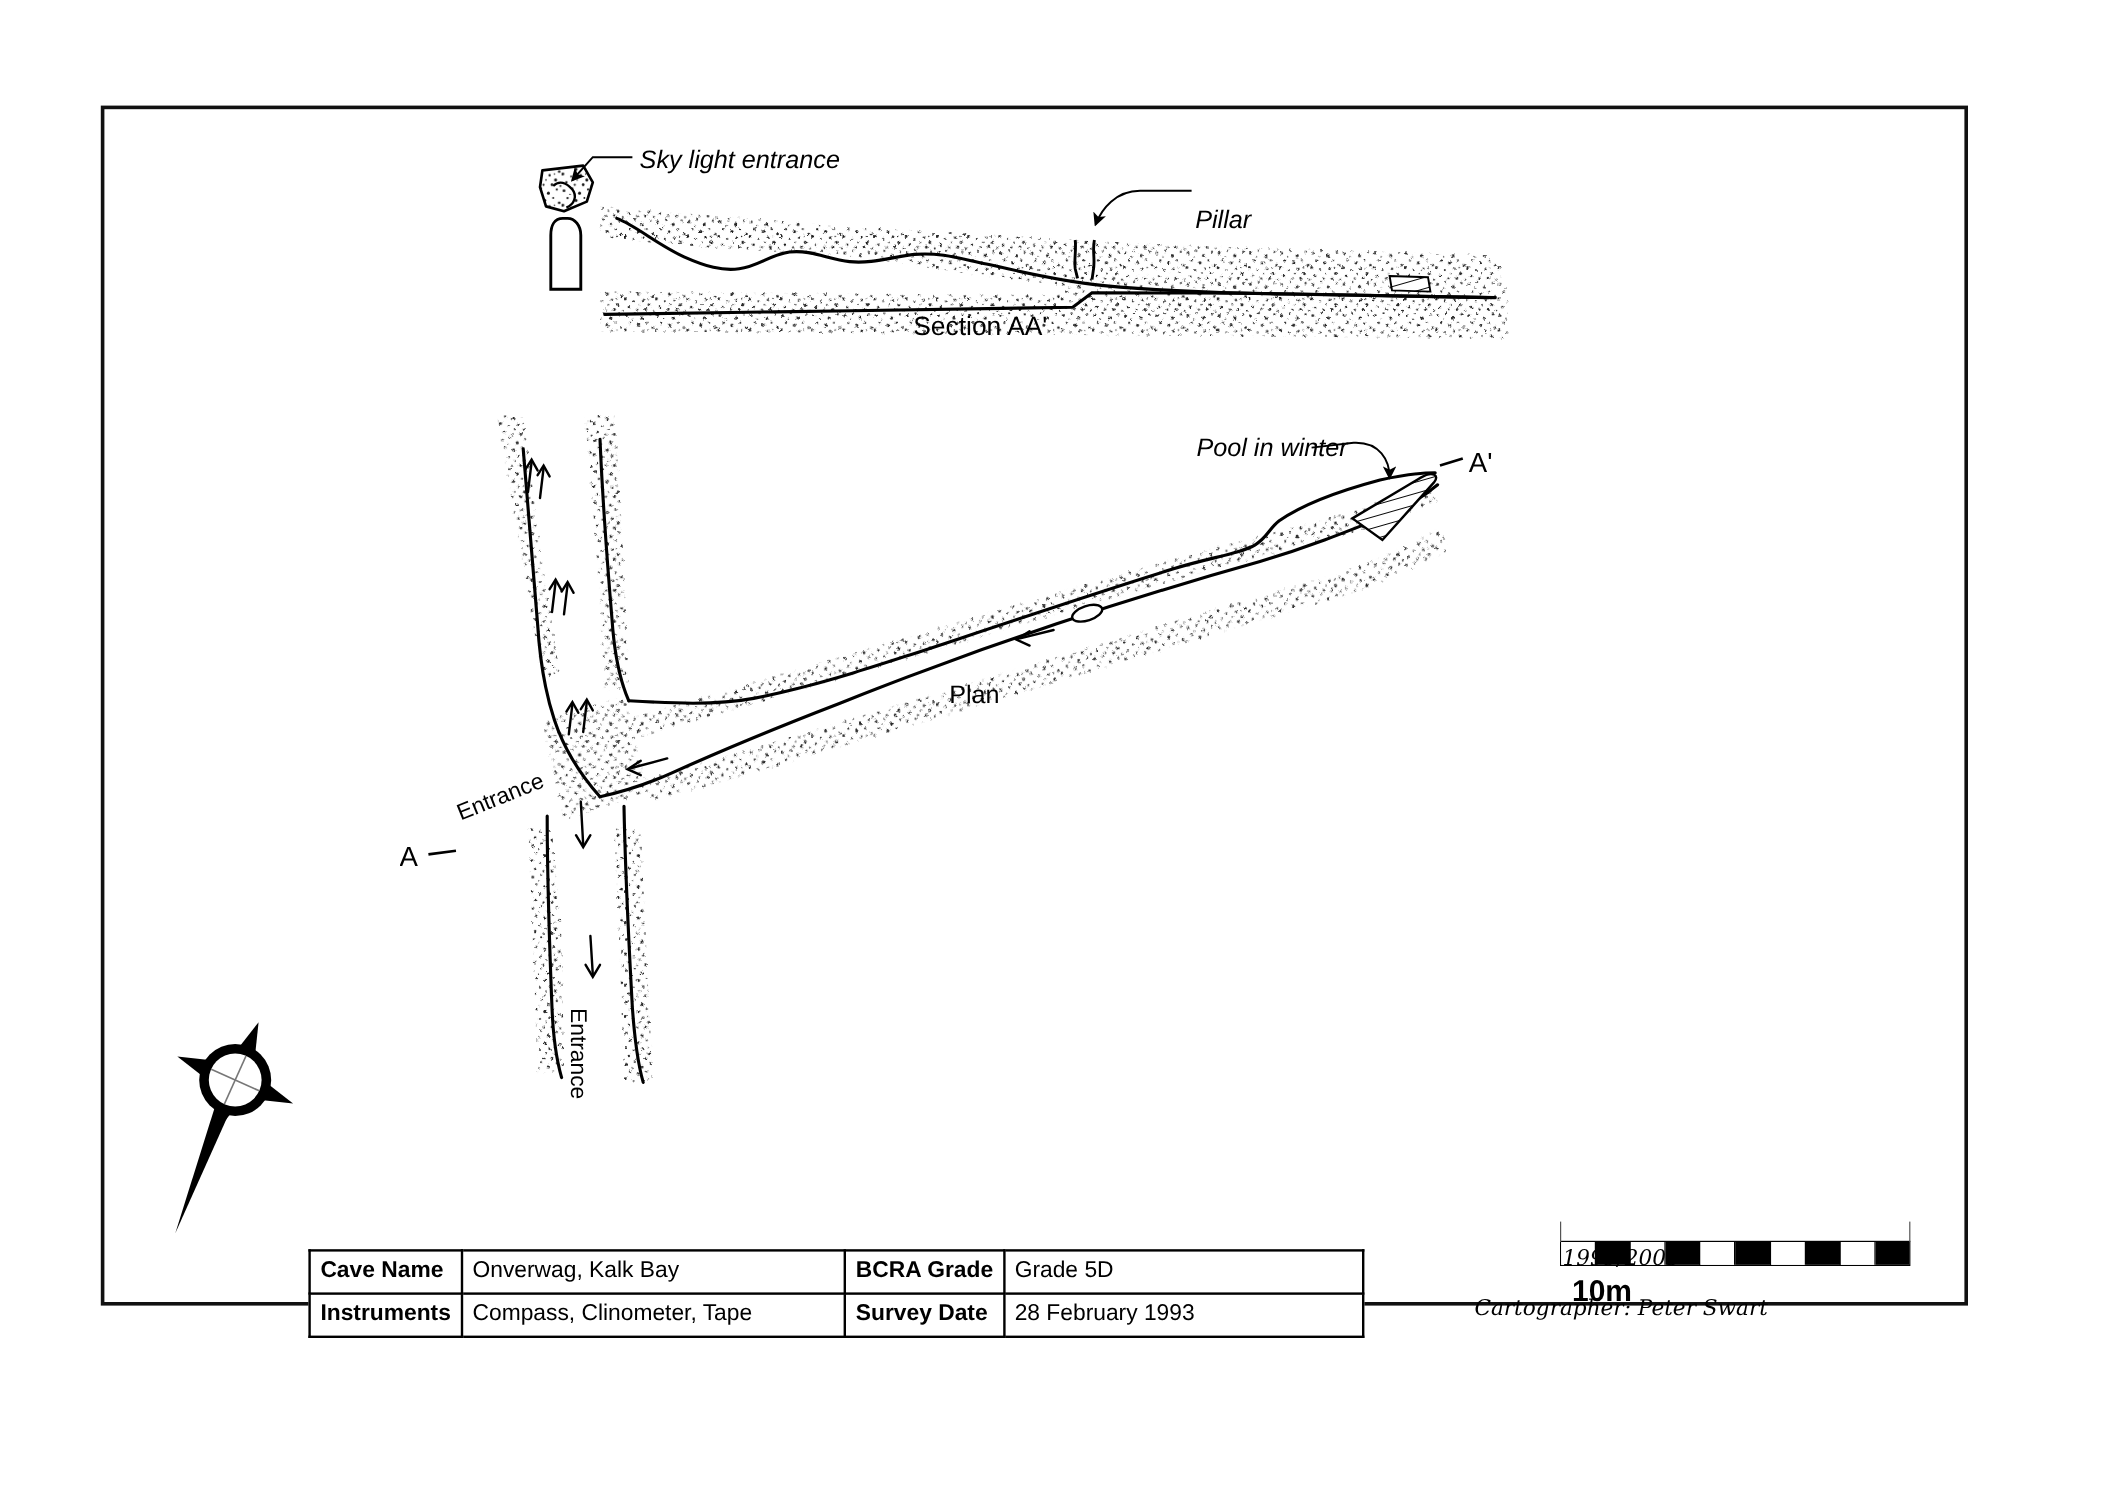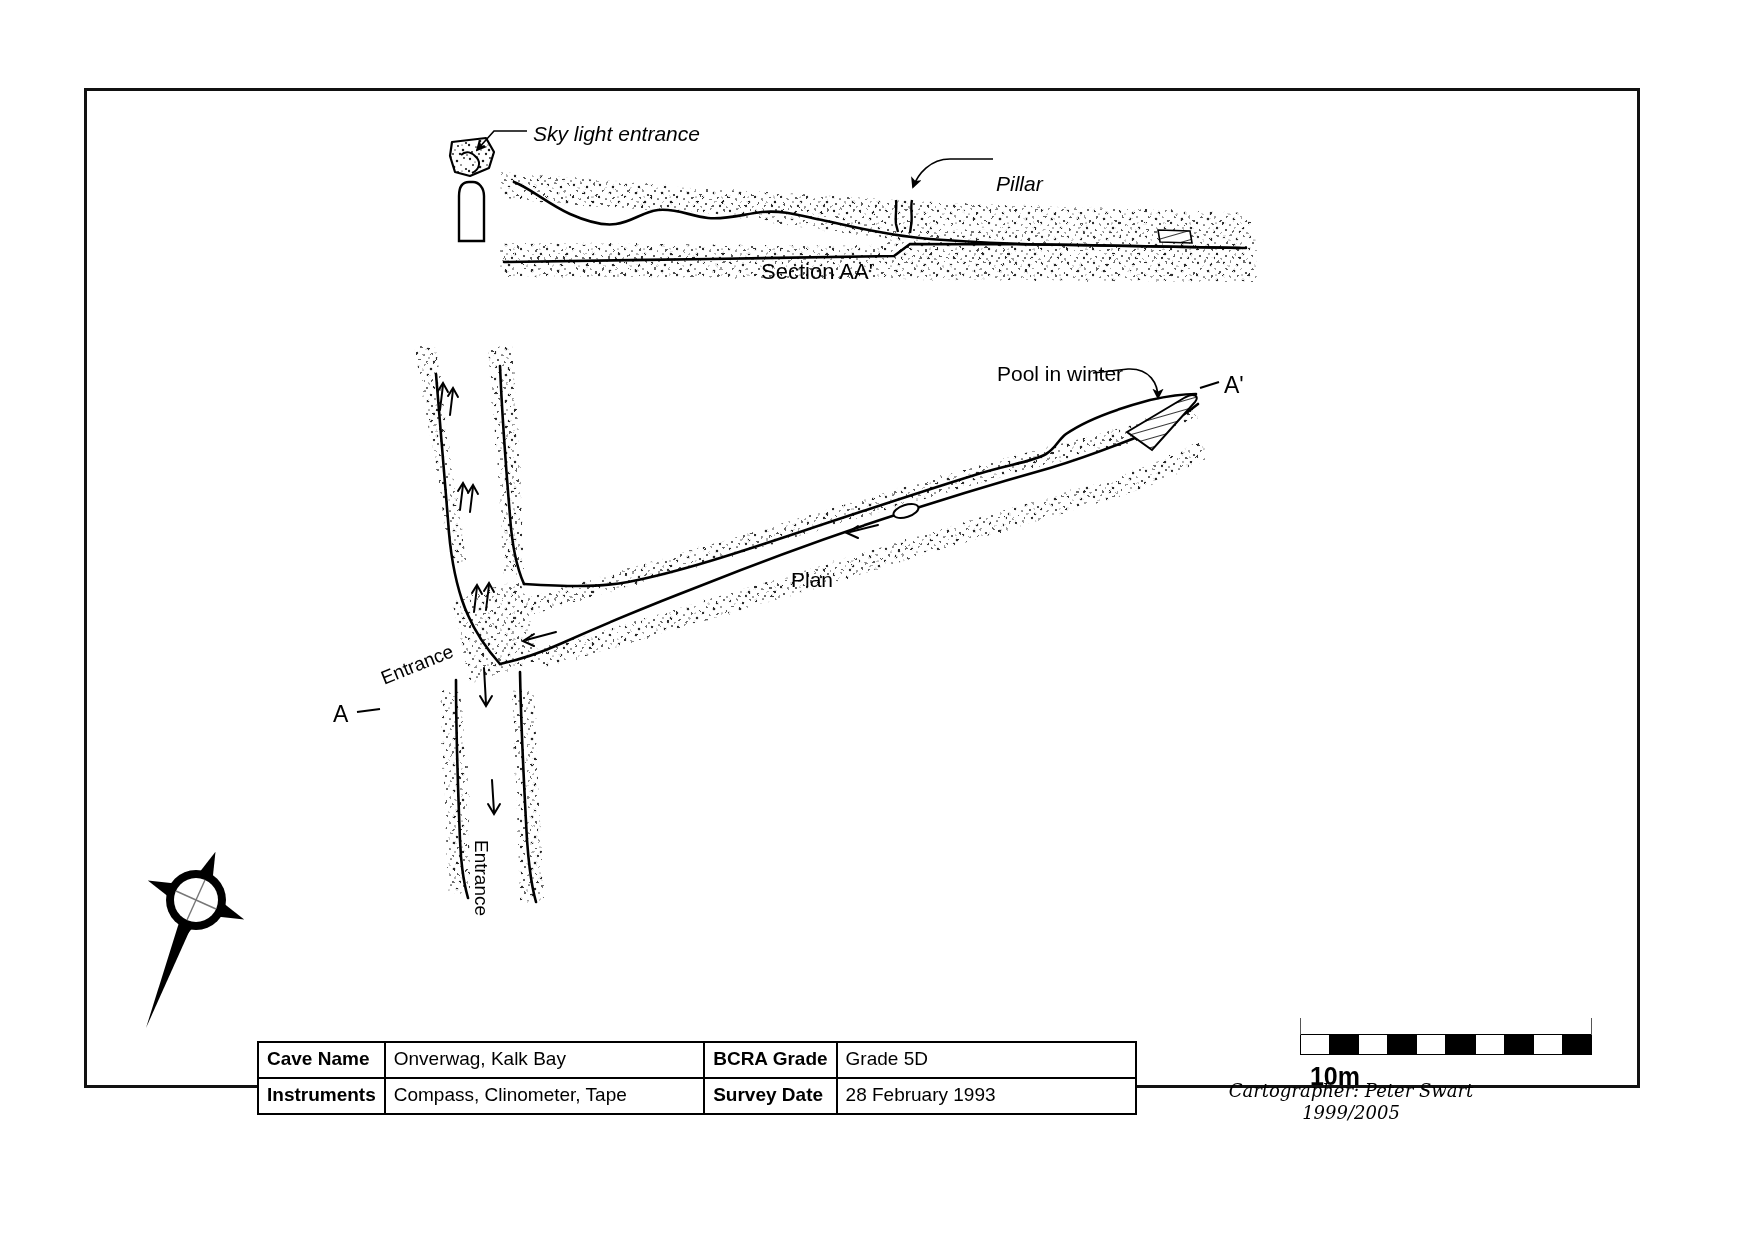--- a/index.html
+++ b/index.html
@@ -49,7 +49,7 @@
   .lbl-sky       { left: 533px; top: 122px; font-size: 21px; font-style: italic; }
   .lbl-pillar    { left: 996px; top: 148px; font-size: 21px; font-style: italic; margin-top: 24px; }
   .lbl-section   { left: 761px; top: 259px; font-size: 22px; }
-  .lbl-pool      { left: 997px; top: 362px; font-size: 21px; }
+  .lbl-pool      { left: 997px; top: 362px; font-size: 21px; font-style: italic; }
   .lbl-aprime    { left: 1224px; top: 372px; font-size: 23px; }
   .lbl-plan      { left: 791px; top: 568px; font-size: 21px; }
   .lbl-a         { left: 333px; top: 701px; font-size: 23px; }

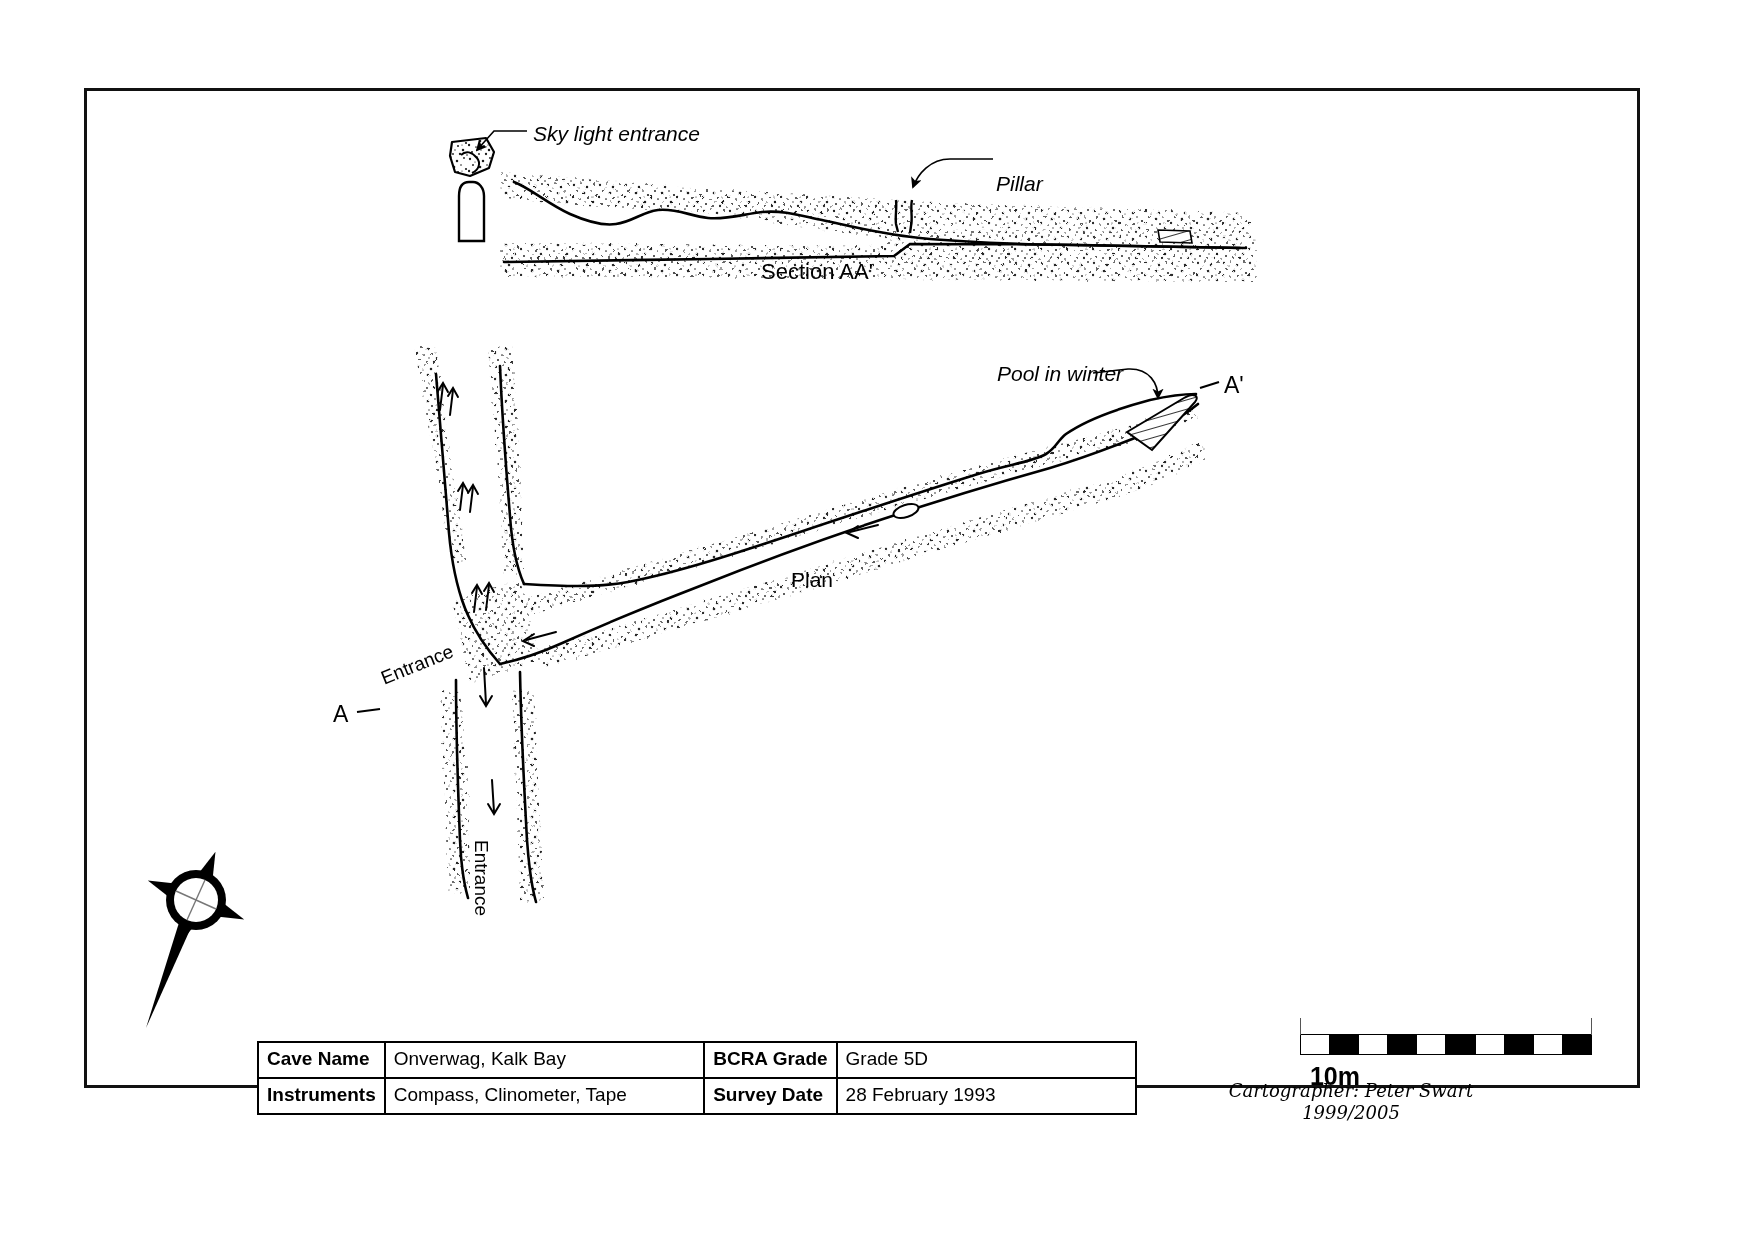--- a/index.html
+++ b/index.html
@@ -152,7 +152,7 @@
   #cart-year {
     position: absolute;
     left: 1205px;
-    top: 1104px;
+    top: 1040px;
     width: 292px;
     text-align: center;
     font-family: "DejaVu Serif", serif;

